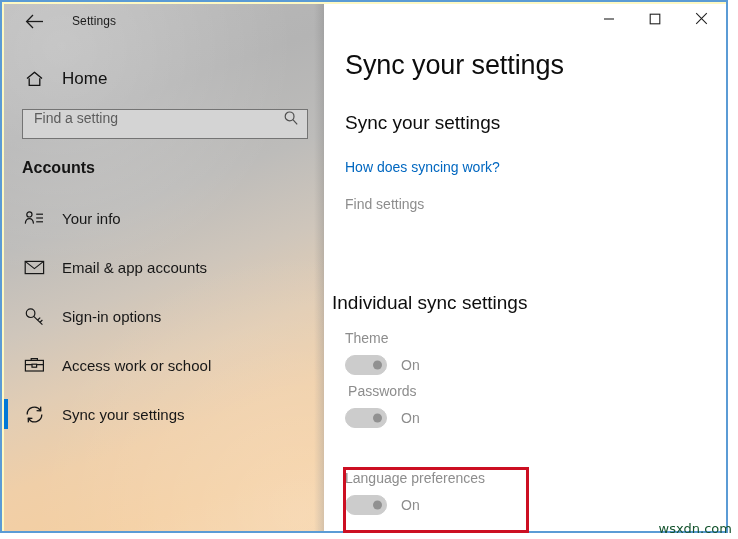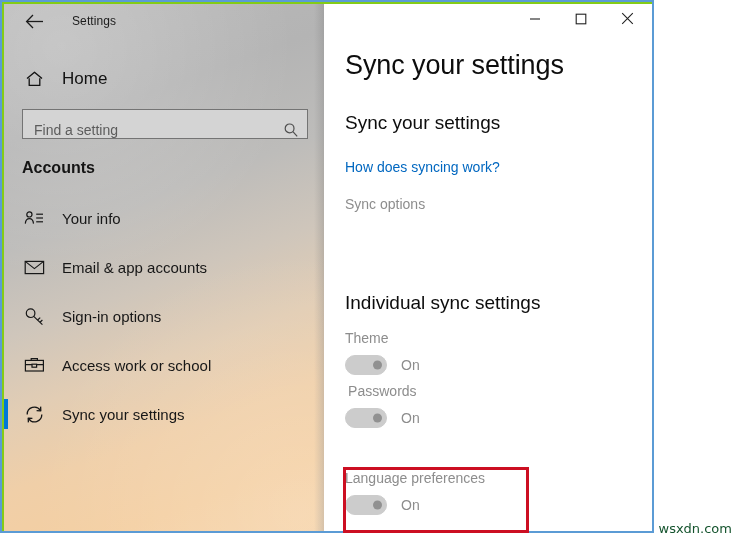--- a/index.html
+++ b/index.html
@@ -20,11 +20,11 @@
   #window {
     position: absolute;
     left: 0; top: 0;
-    width: 654px;
+    width: 728px;
     height: 533px;
     border: 2px solid #5b9bd5;
     box-sizing: border-box;
-    background: #84cc16;
+    background: #fef9c3;
     overflow: hidden;
   }
 

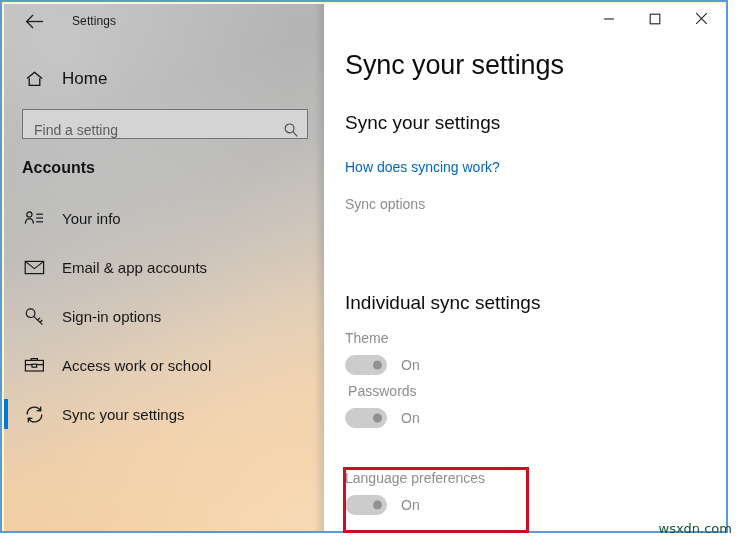--- a/index.html
+++ b/index.html
@@ -114,7 +114,7 @@
     border: 1px solid #747474;
     box-sizing: border-box;
     display: flex;
-    align-items: flex-end;
+    align-items: flex-start;
     z-index: 3;
   }
   #search-input {

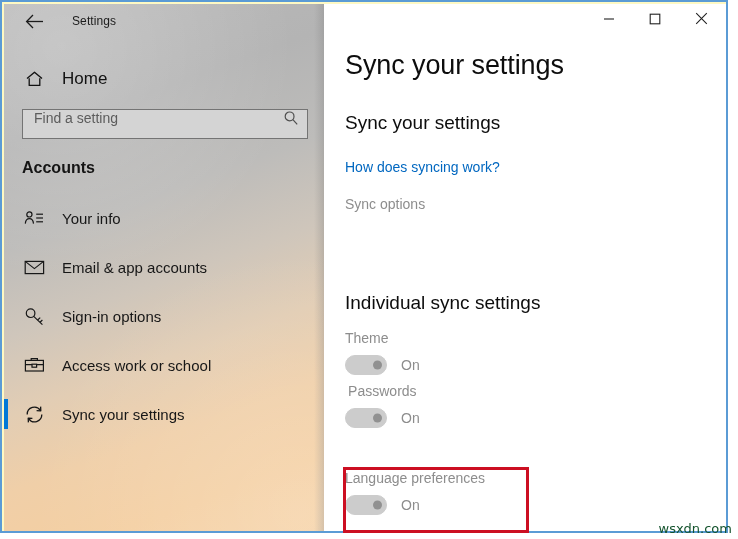--- a/index.html
+++ b/index.html
@@ -441,7 +441,7 @@
     <a id="sync-help-link" href="#">How does syncing work?</a>
 
     <div class="setting-group" id="grp-sync">
-      <div class="setting-label">Sync options</div>
+      <div class="setting-label">Find settings</div>
     </div>
 
     <div id="section2-title">Individual sync settings</div>

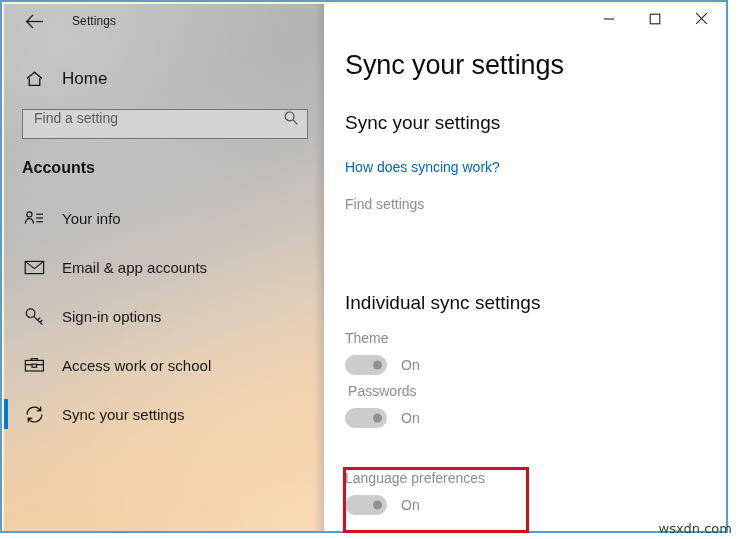--- a/index.html
+++ b/index.html
@@ -271,7 +271,7 @@
 
   #section2-title {
     position: absolute;
-    left: 21px; top: 288px;
+    left: 8px; top: 288px;
     font-size: 19px;
     color: #0d0d0d;
   }

